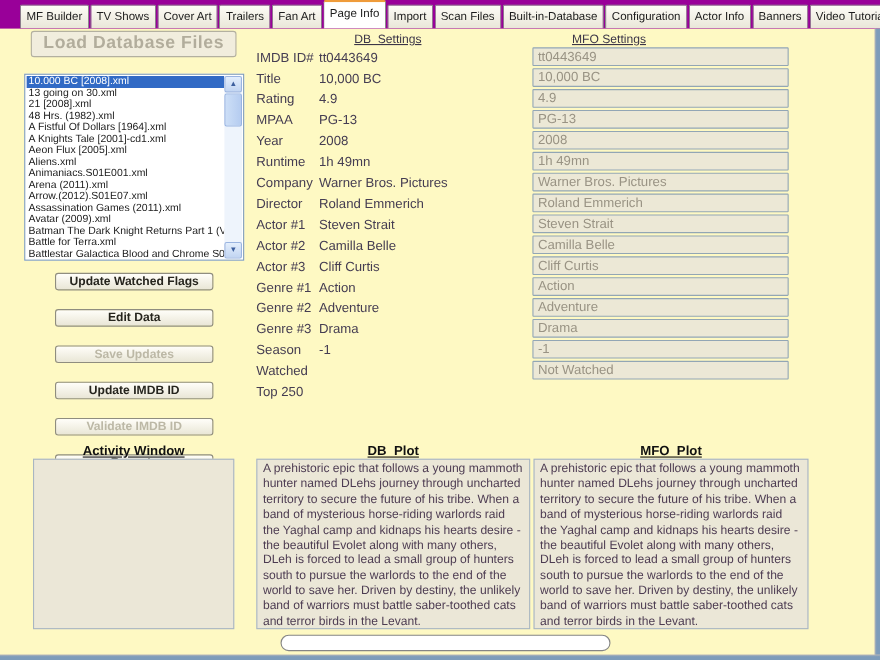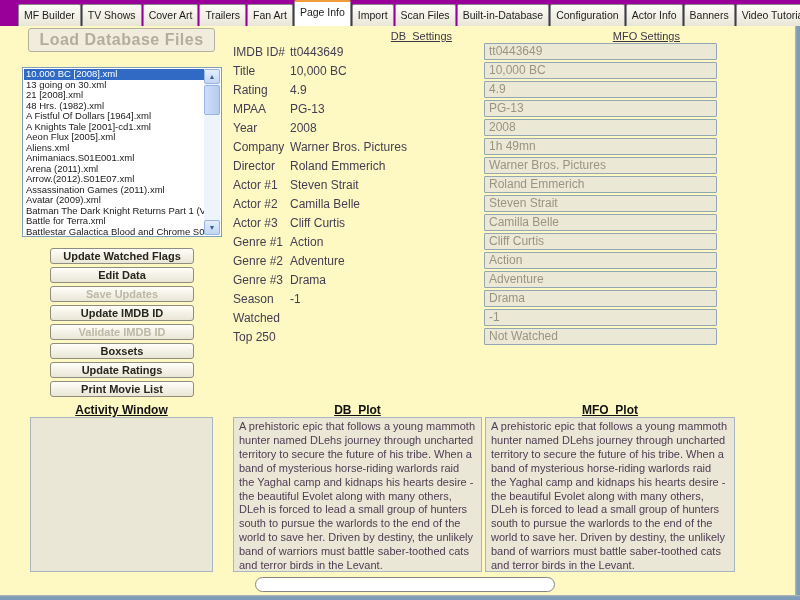--- a/index.html
+++ b/index.html
@@ -41,7 +41,7 @@
 
   
   .sec-header{position:absolute;font-size:11px;color:#3c3648;text-decoration:underline;
-    text-align:right;white-space:pre;}
+    text-align:left;white-space:pre;}
   .hdr-db{left:322px;top:30px;width:130px;}
   .hdr-mfo{left:520px;top:30px;width:160px;}
 

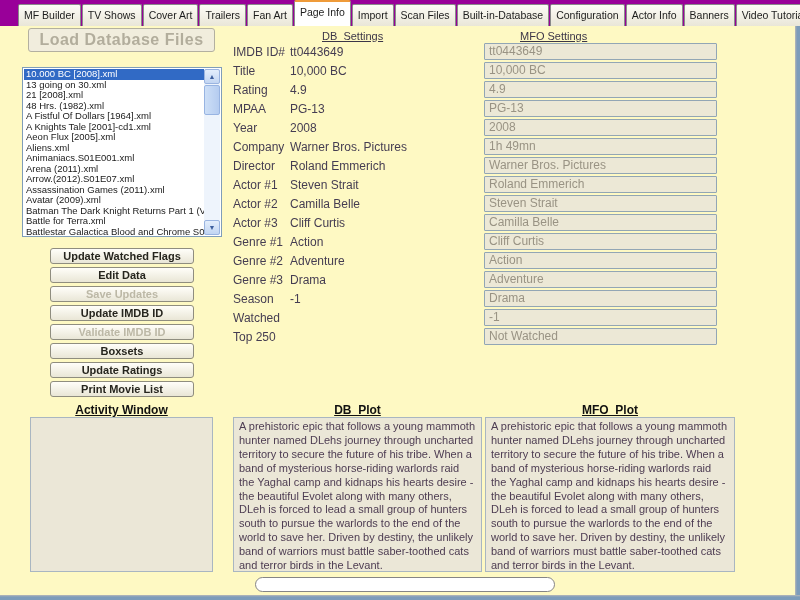--- a/index.html
+++ b/index.html
@@ -147,6 +147,7 @@
     <div class="srow"><span class="slabel">Rating</span><span class="sval">4.9</span></div>
     <div class="srow"><span class="slabel">MPAA</span><span class="sval">PG-13</span></div>
     <div class="srow"><span class="slabel">Year</span><span class="sval">2008</span></div>
+    <div class="srow"><span class="slabel">Runtime</span><span class="sval">1h 49mn</span></div>
     <div class="srow"><span class="slabel">Company</span><span class="sval">Warner Bros. Pictures</span></div>
     <div class="srow"><span class="slabel">Director</span><span class="sval">Roland Emmerich</span></div>
     <div class="srow"><span class="slabel">Actor #1</span><span class="sval">Steven Strait</span></div>

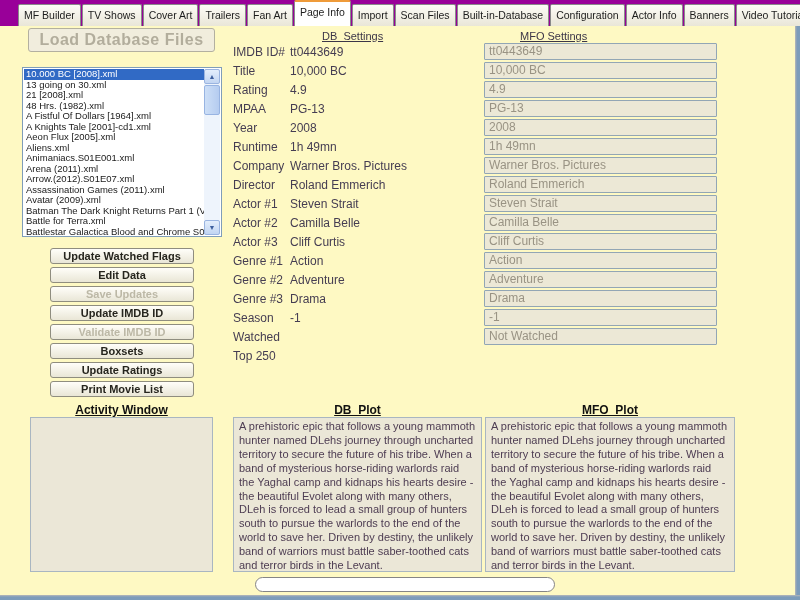--- a/index.html
+++ b/index.html
@@ -33,7 +33,7 @@
   .sthumb{position:absolute;left:0;top:16px;width:16px;height:30px;background:linear-gradient(90deg,#cddff7,#b5ccf0);
     border:1px solid #98b4e2;border-radius:2px;box-sizing:border-box;}
 
-  .btn-col{position:absolute;left:50px;top:248px;width:144px;display:flex;flex-direction:column;gap:3px;}
+  .btn-col{position:absolute;left:50px;top:248px;width:144px;display:flex;flex-direction:column;gap:17px;}
   .btn{height:16px;box-sizing:border-box;background:linear-gradient(#fffef9,#e9e6d6);
     border:1px solid #8f8d7f;border-radius:3px;font-weight:bold;font-size:11px;color:#26251e;
     text-align:center;line-height:13px;font-family:"Liberation Sans",sans-serif;}

